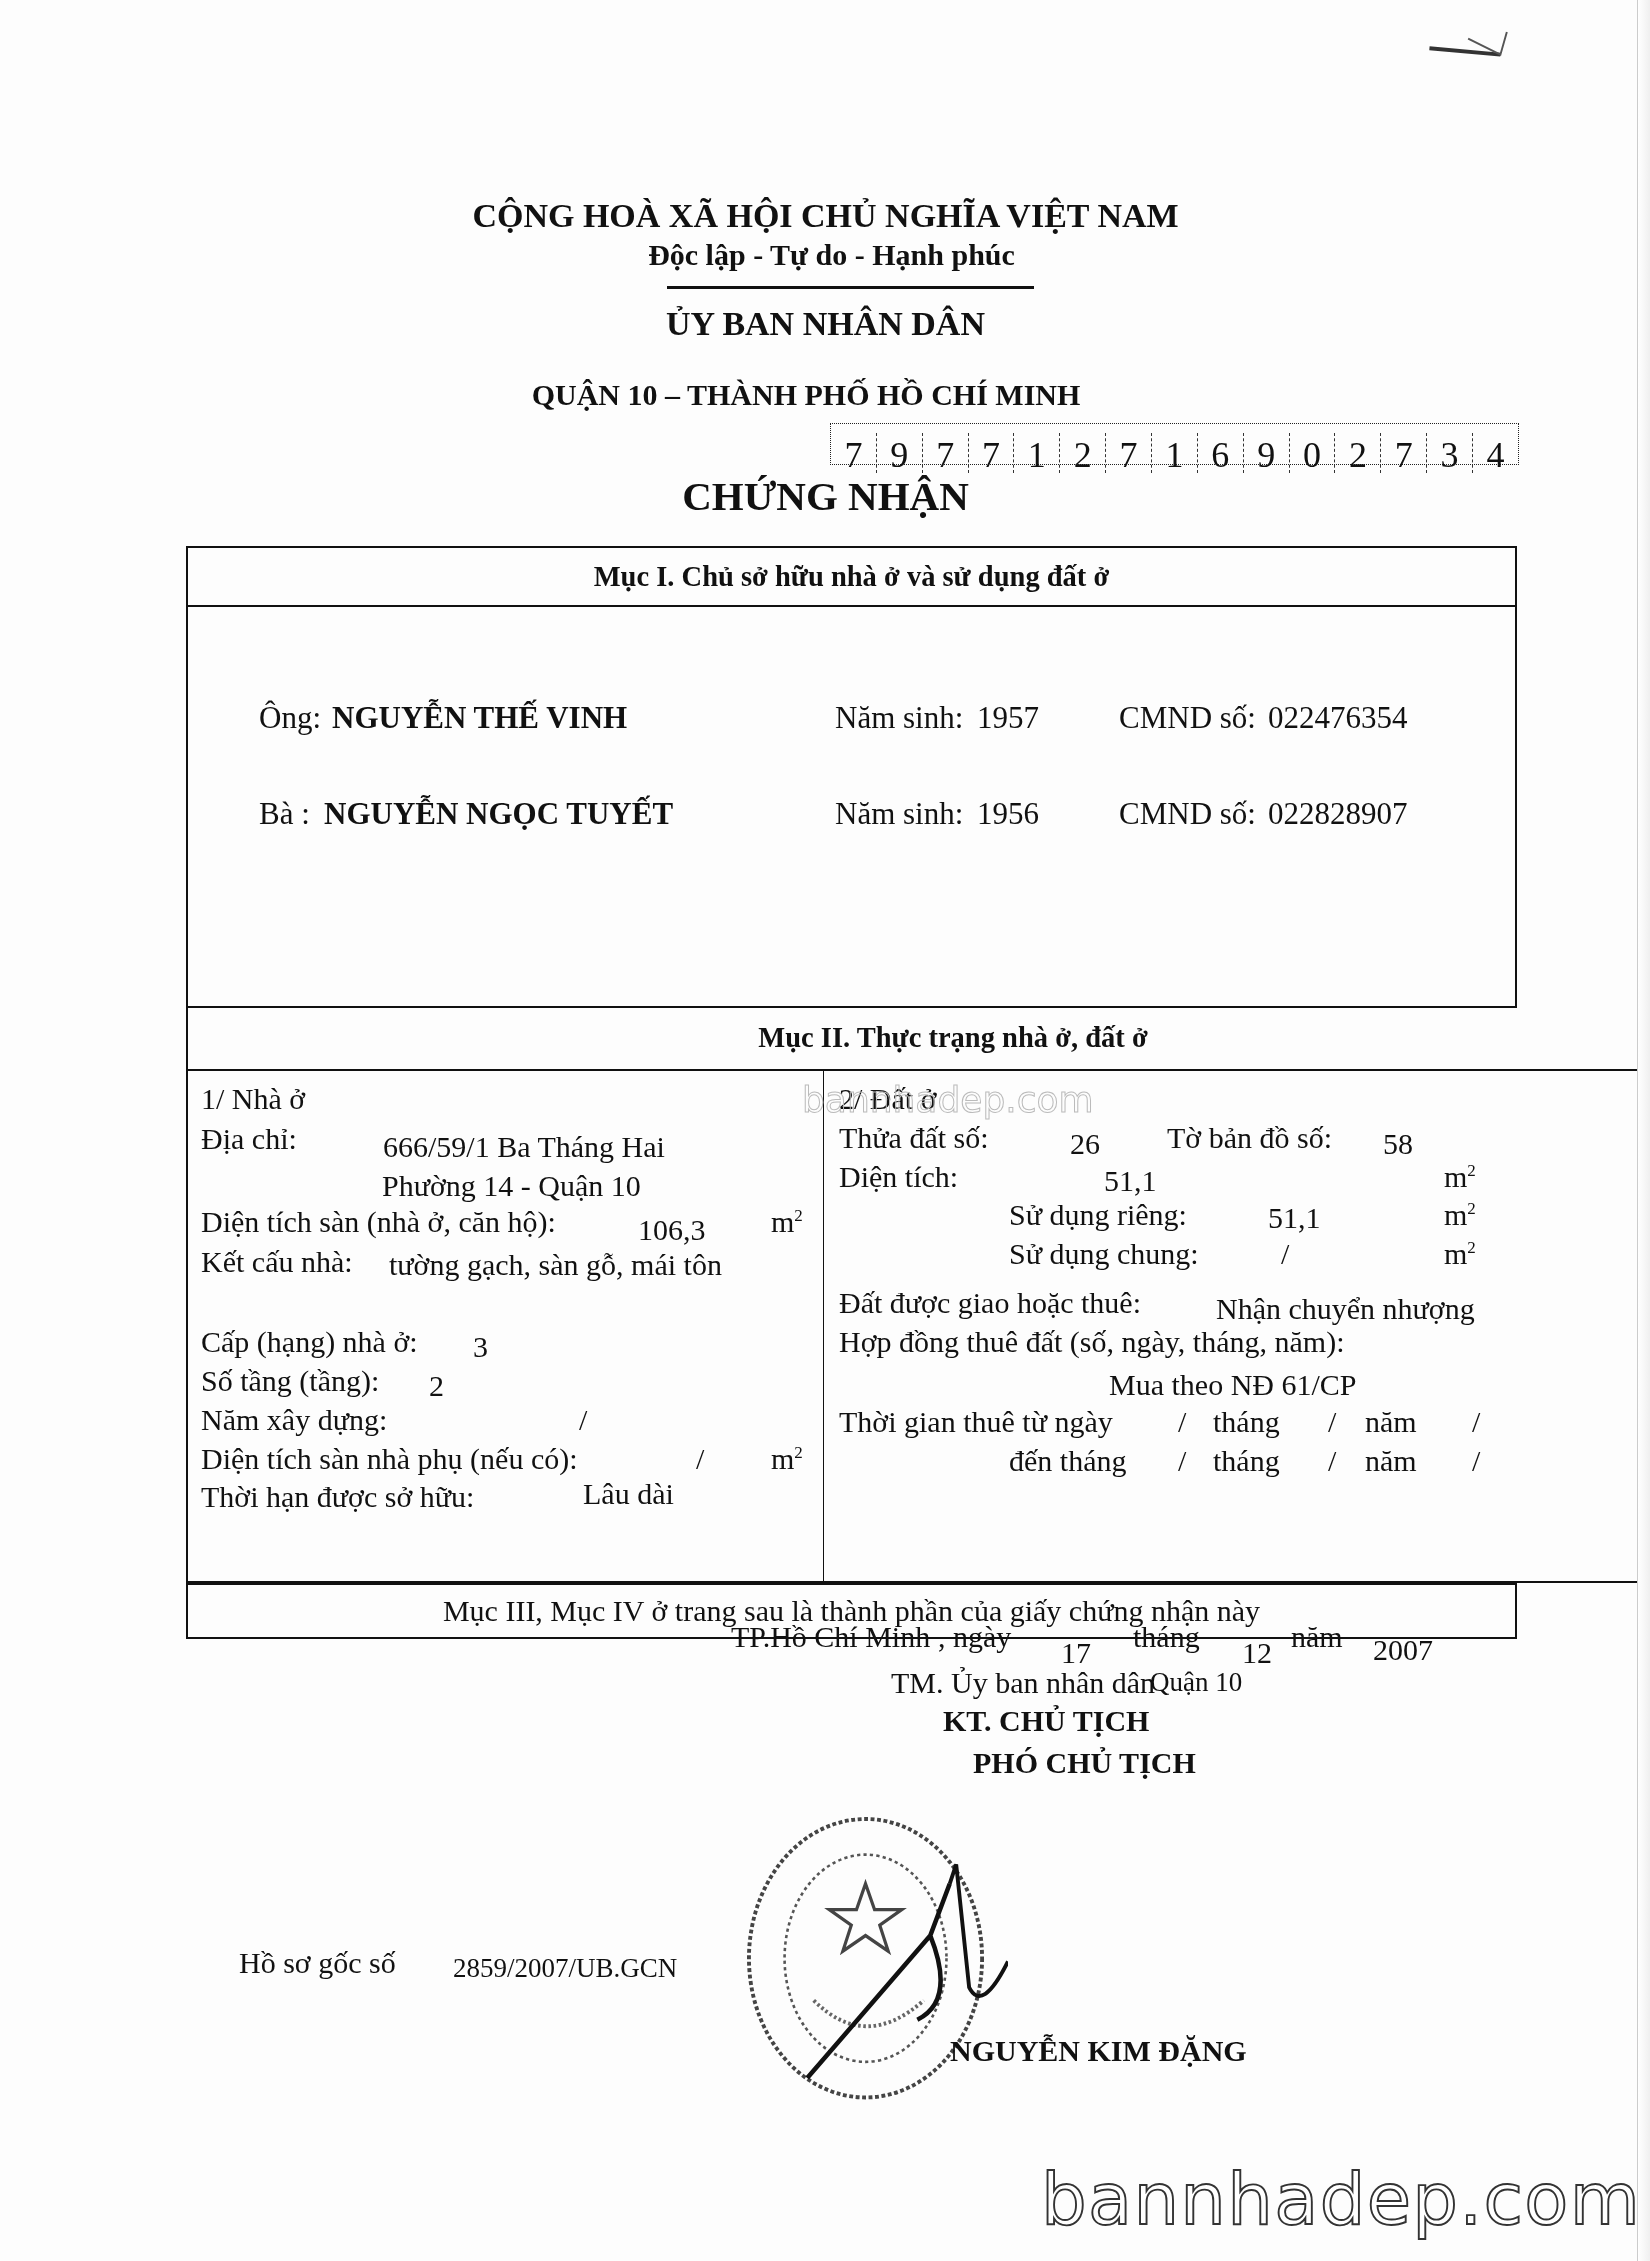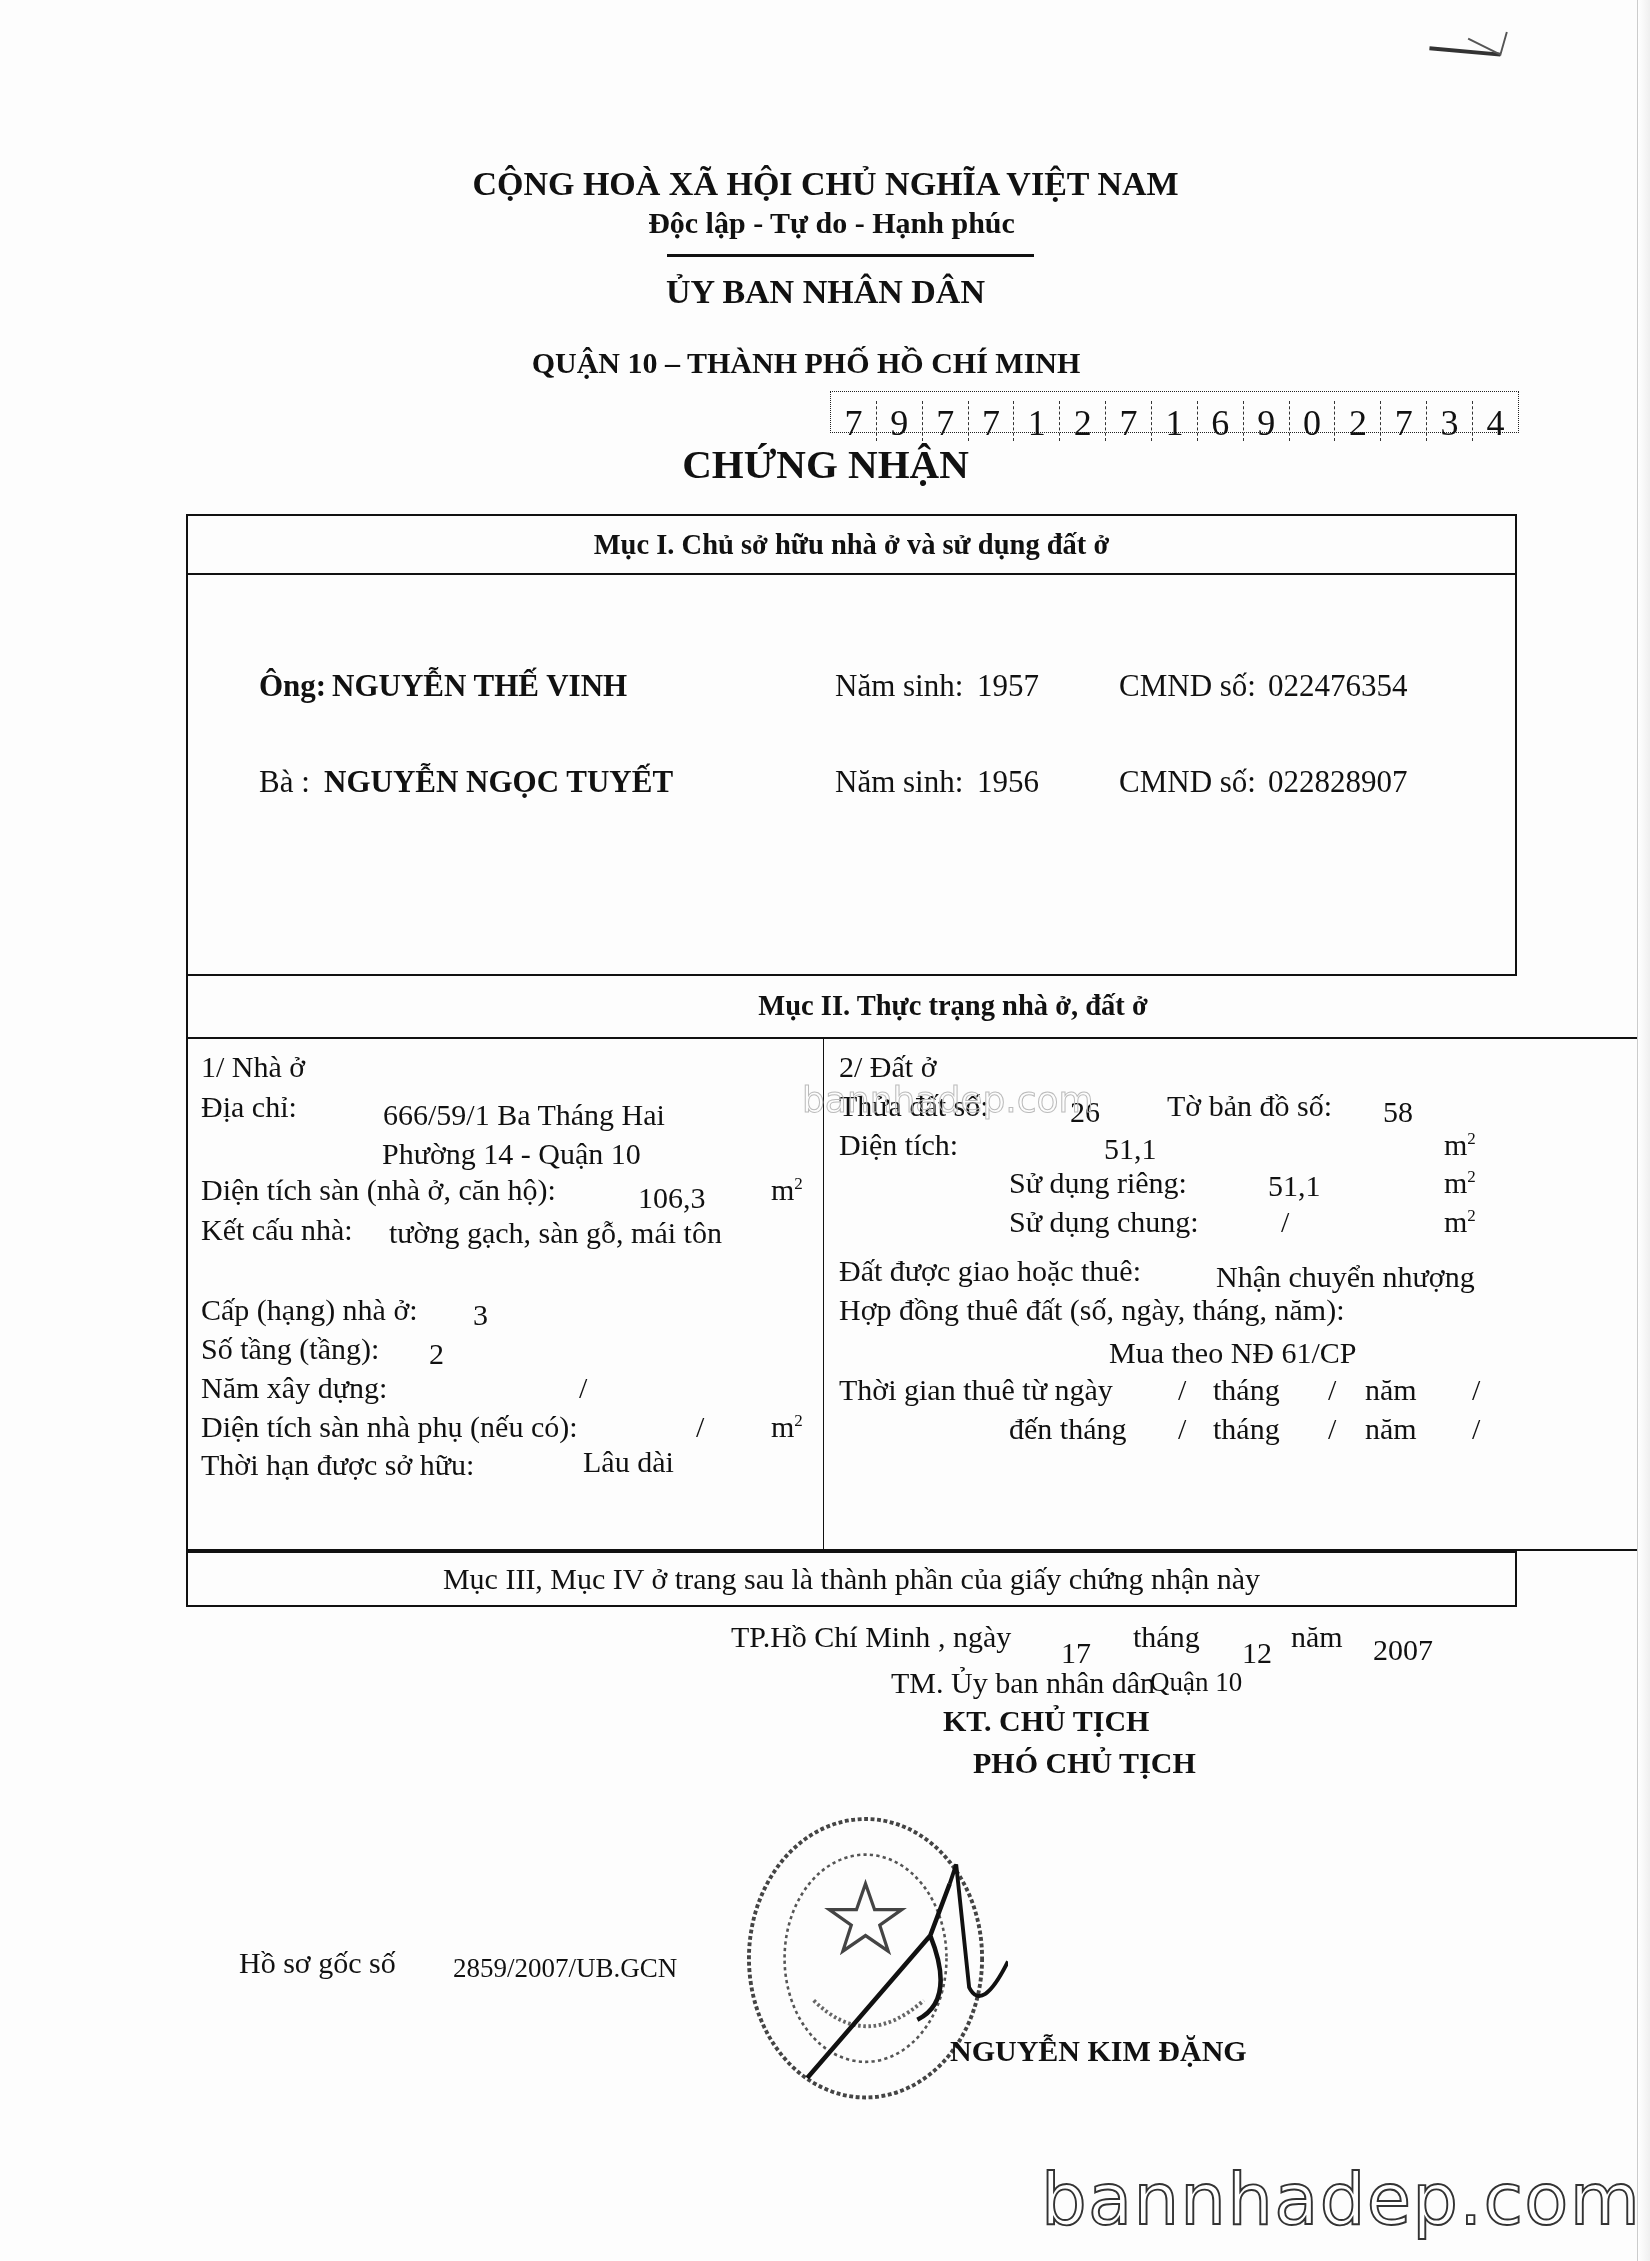--- a/index.html
+++ b/index.html
@@ -7,7 +7,7 @@
     width: 1651px; height: 2261px; background: #fdfdfd; position: relative; overflow: hidden;
     font-family: "Liberation Serif", "DejaVu Serif", serif; color: #111;
   }
-  .abs { position: absolute; }
+  .abs { position: absolute; margin-top: 32px; }
   .c { text-align: center; left: 0; right: 0; }
   .b { font-weight: bold; }
   .f56 { font-size: 34px; }

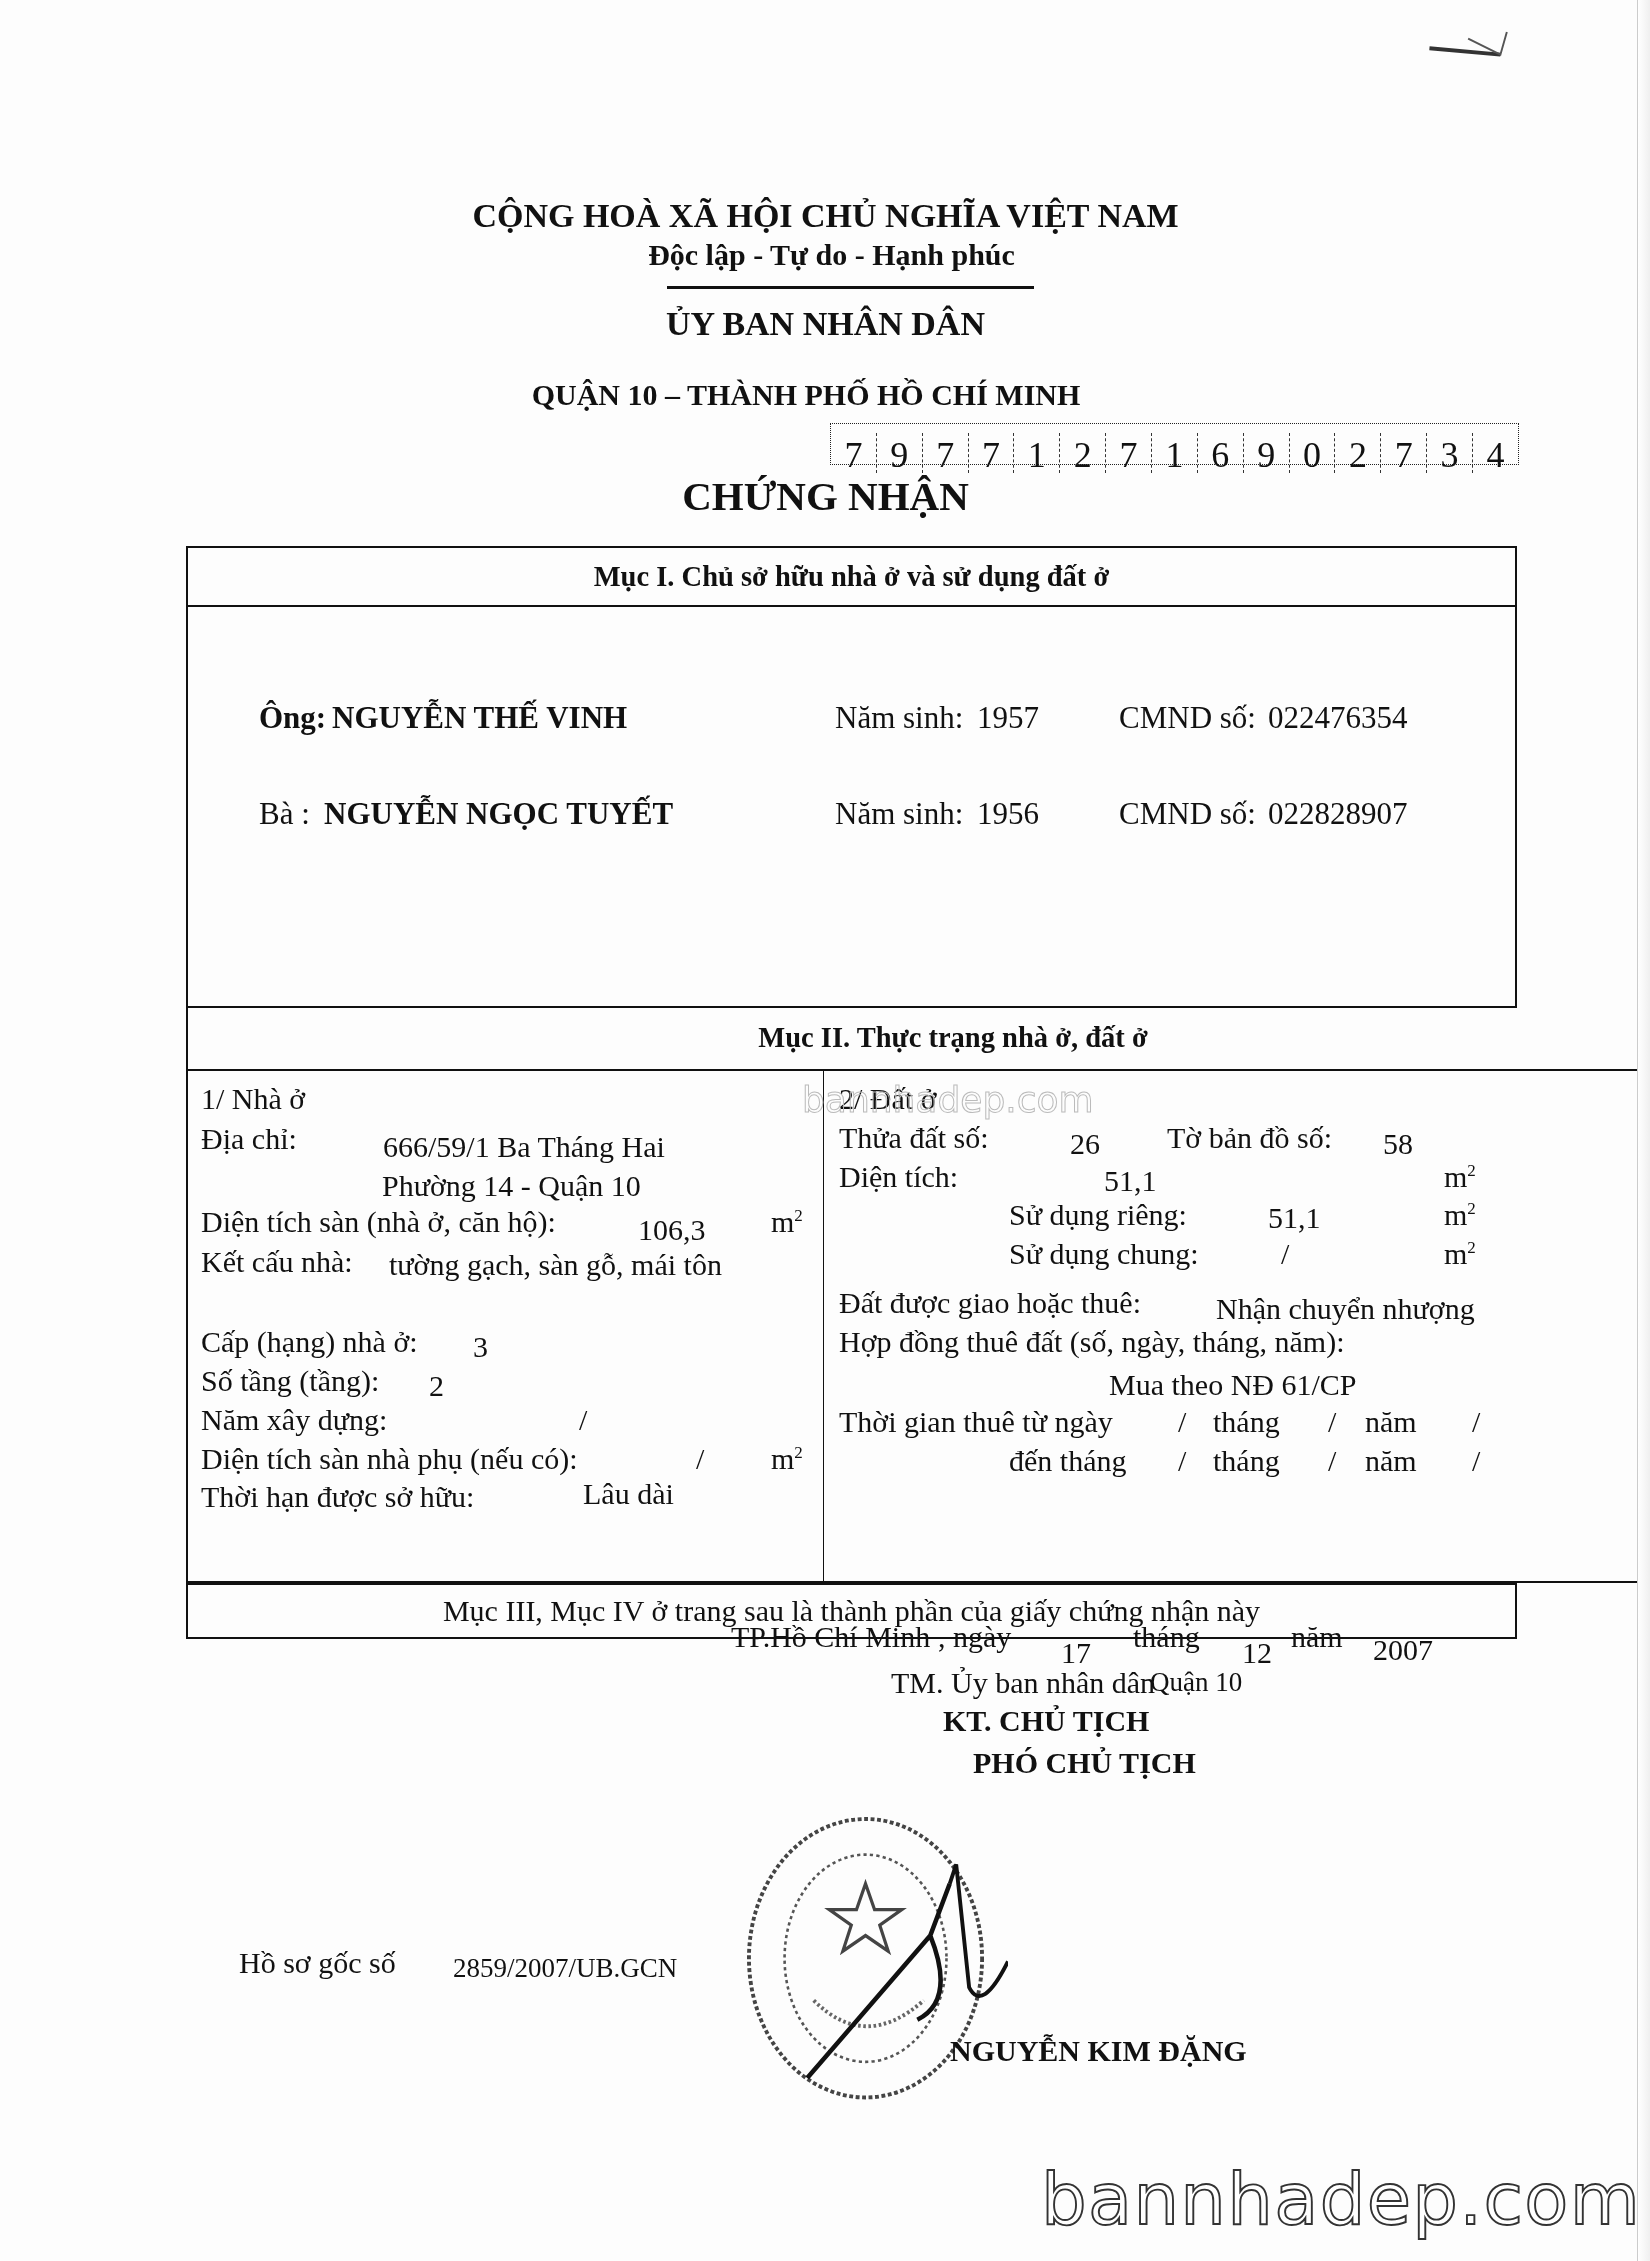--- a/index.html
+++ b/index.html
@@ -78,7 +78,7 @@
   <div id="section-i-header" class="b f44">Mục I. Chủ sở hữu nhà ở và sử dụng đất ở</div>
 
   <div class="owner-row" style="top:152px;">
-    <span style="left:71px;font-weight:bold;">Ông:</span>
+    <span style="left:71px;">Ông:</span>
     <span class="b" style="left:144px;">NGUYỄN THẾ VINH</span>
     <span style="left:647px;">Năm sinh:</span>
     <span style="left:789px;">1957</span>

